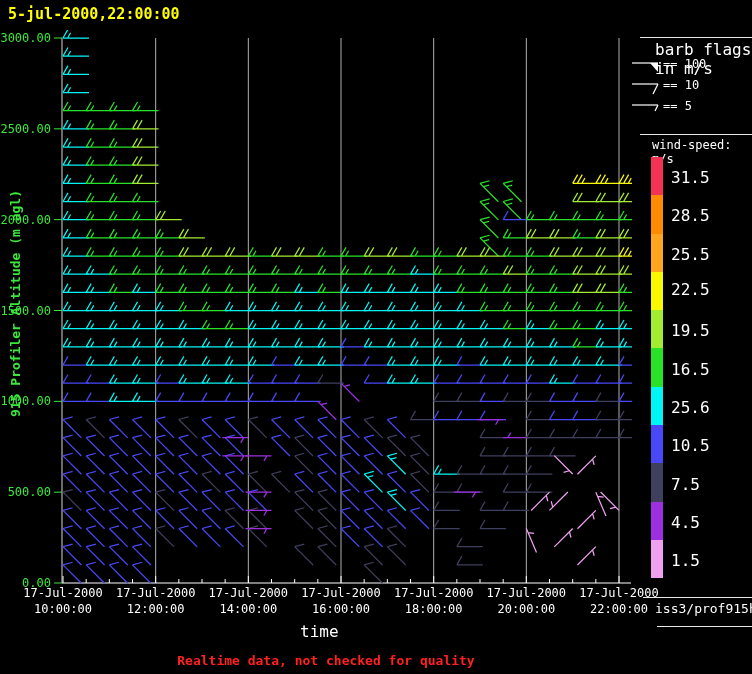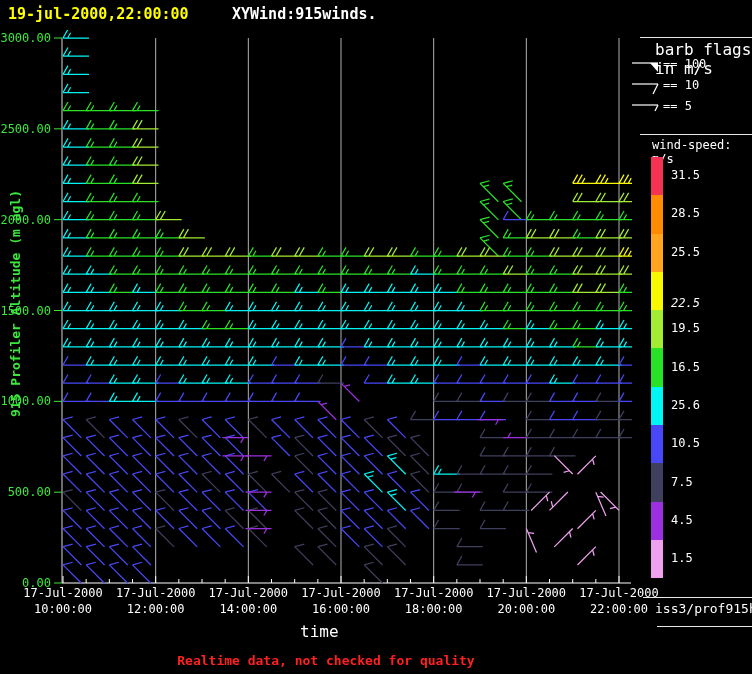--- a/index.html
+++ b/index.html
@@ -31,7 +31,7 @@
 
 <div id="screen">
 
-  <div id="title-date" class="abs" style="color: rgb(255, 255, 0);">19-jul-2000,22:00:00</div>
+  <div id="title-date" class="abs" style="color: rgb(255, 255, 0);">5-jul-2000,22:00:00</div>
   <div id="title-plot" class="abs">XYWind:915winds.</div>
 
   <div id="y-axis-label" class="abs" style="color: rgb(60, 232, 60);">915 Profiler Altitude (m agl)</div>

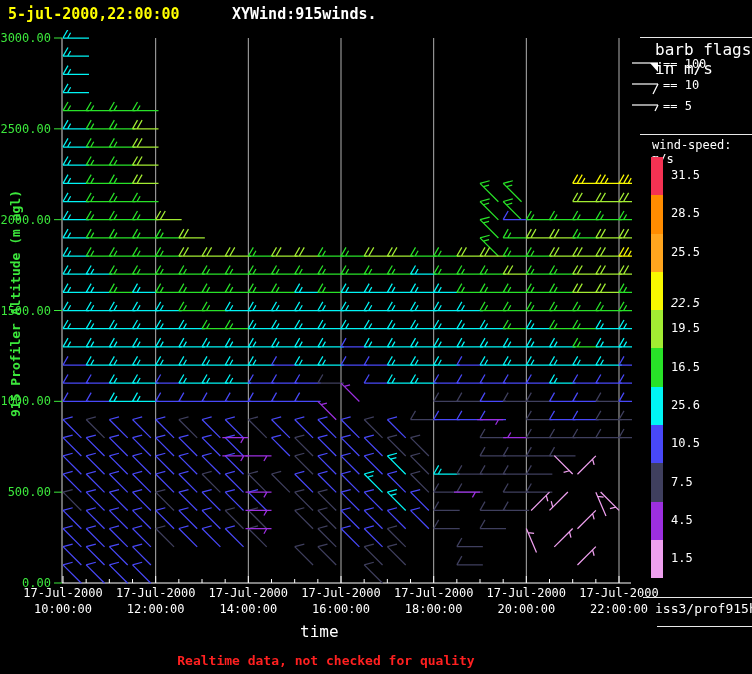--- a/index.html
+++ b/index.html
@@ -32,7 +32,6 @@
 <div id="screen">
 
   <div id="title-date" class="abs" style="color: rgb(255, 255, 0);">5-jul-2000,22:00:00</div>
-  <div id="title-plot" class="abs">XYWind:915winds.</div>
 
   <div id="y-axis-label" class="abs" style="color: rgb(60, 232, 60);">915 Profiler Altitude (m agl)</div>
 

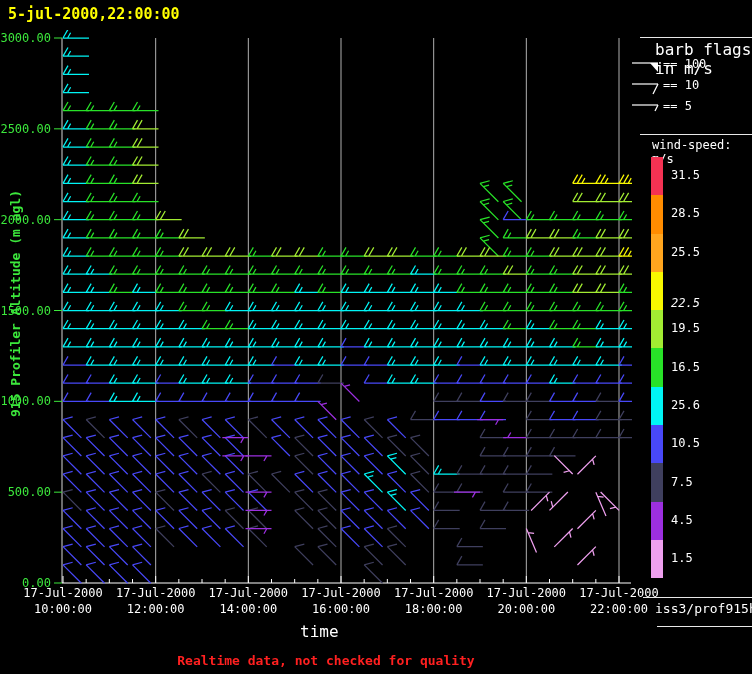--- a/index.html
+++ b/index.html
@@ -23,7 +23,7 @@
   #colorbar{left:651px;top:157px;width:12px;}
   .cb-seg{width:12px;}
   #colorbar-labels{left:671px;top:157px;width:60px;}
-  .cb-lbl{position:absolute;font-size:12px;color:#fff;text-align:center;}
+  .cb-lbl{position:absolute;font-size:16px;color:#fff;text-align:center;}
   svg text{font-family:"DejaVu Sans Mono","Liberation Mono",monospace;}
 </style>
 </head>

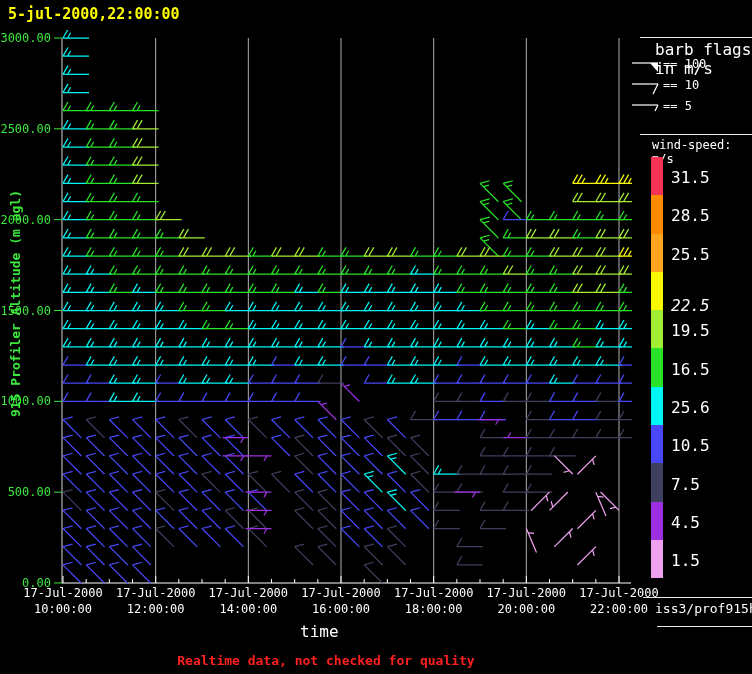--- a/index.html
+++ b/index.html
@@ -612,7 +612,7 @@
       <div class="cb-lbl" style="top: 11.15px;">31.5</div>
       <div class="cb-lbl" style="top: 49.45px;">28.5</div>
       <div class="cb-lbl" style="top: 87.75px;">25.5</div>
-      <div class="cb-lbl" style="top: 139px; font-style: italic;">22.5</div>
+      <div class="cb-lbl" style="top: 123px;">22.5</div>
       <div class="cb-lbl" style="top: 164.35px;">19.5</div>
       <div class="cb-lbl" style="top: 202.65px;">16.5</div>
       <div class="cb-lbl" style="top: 240.95px;">25.6</div>

